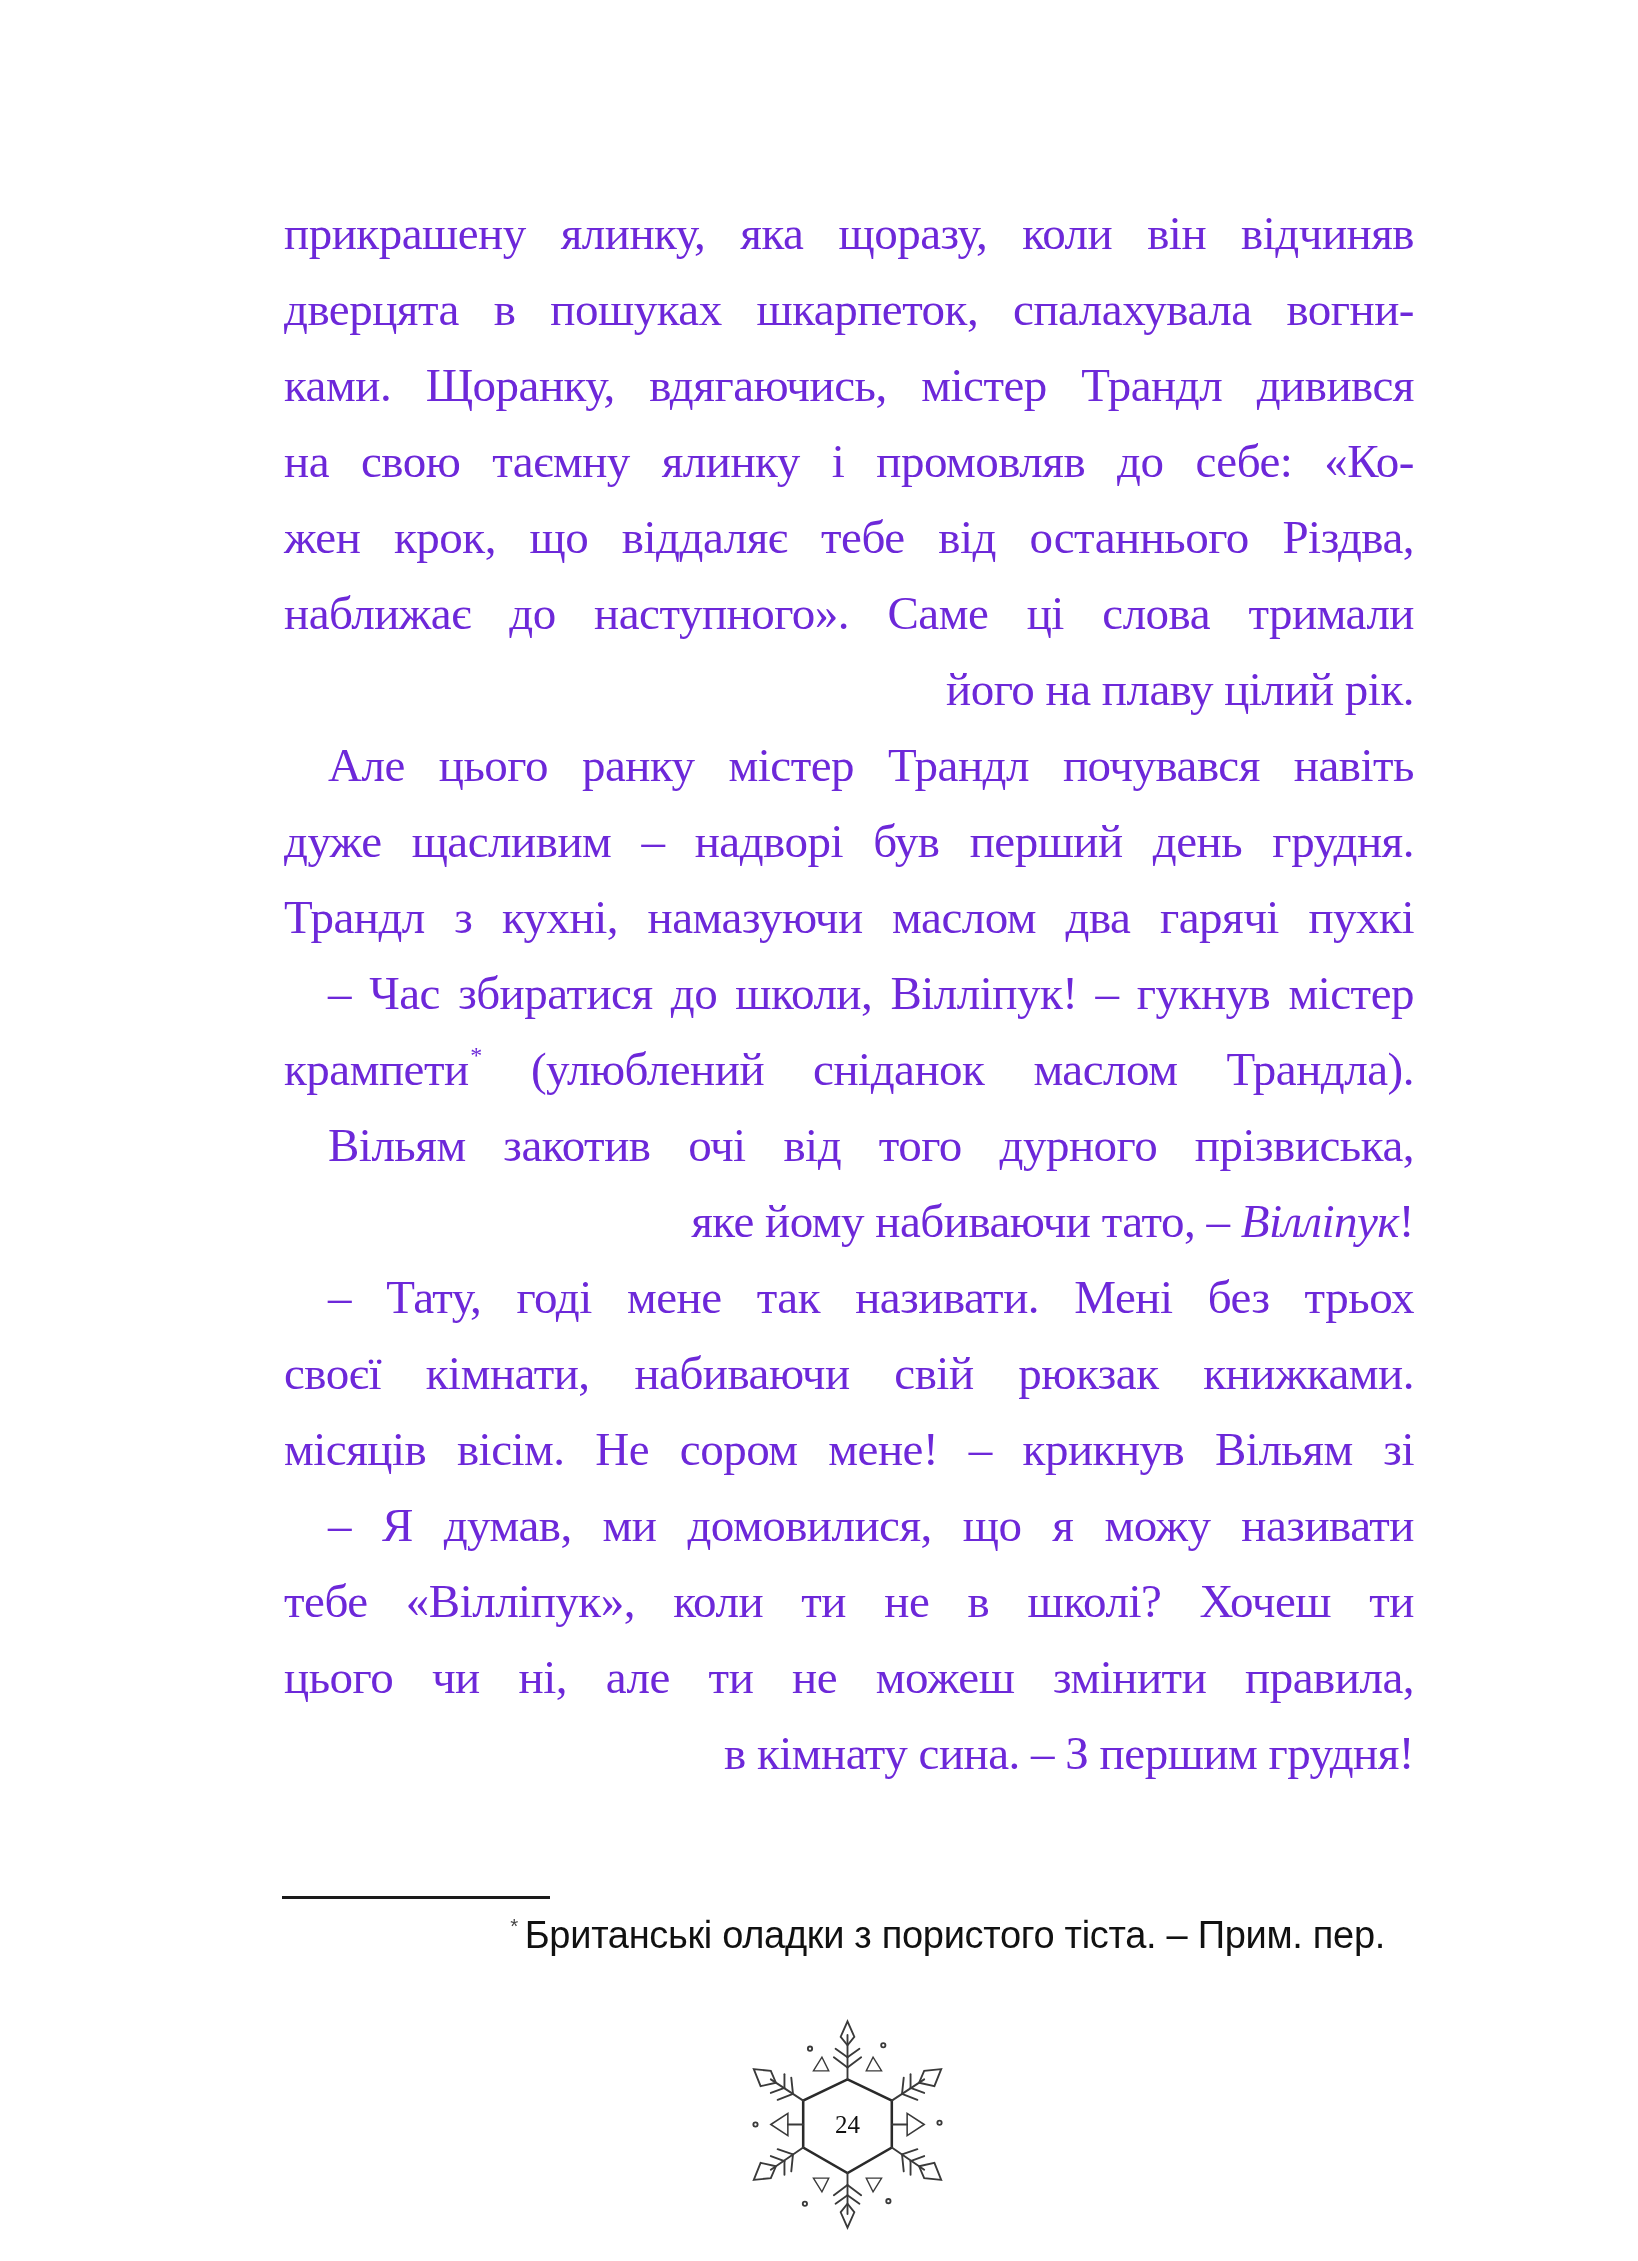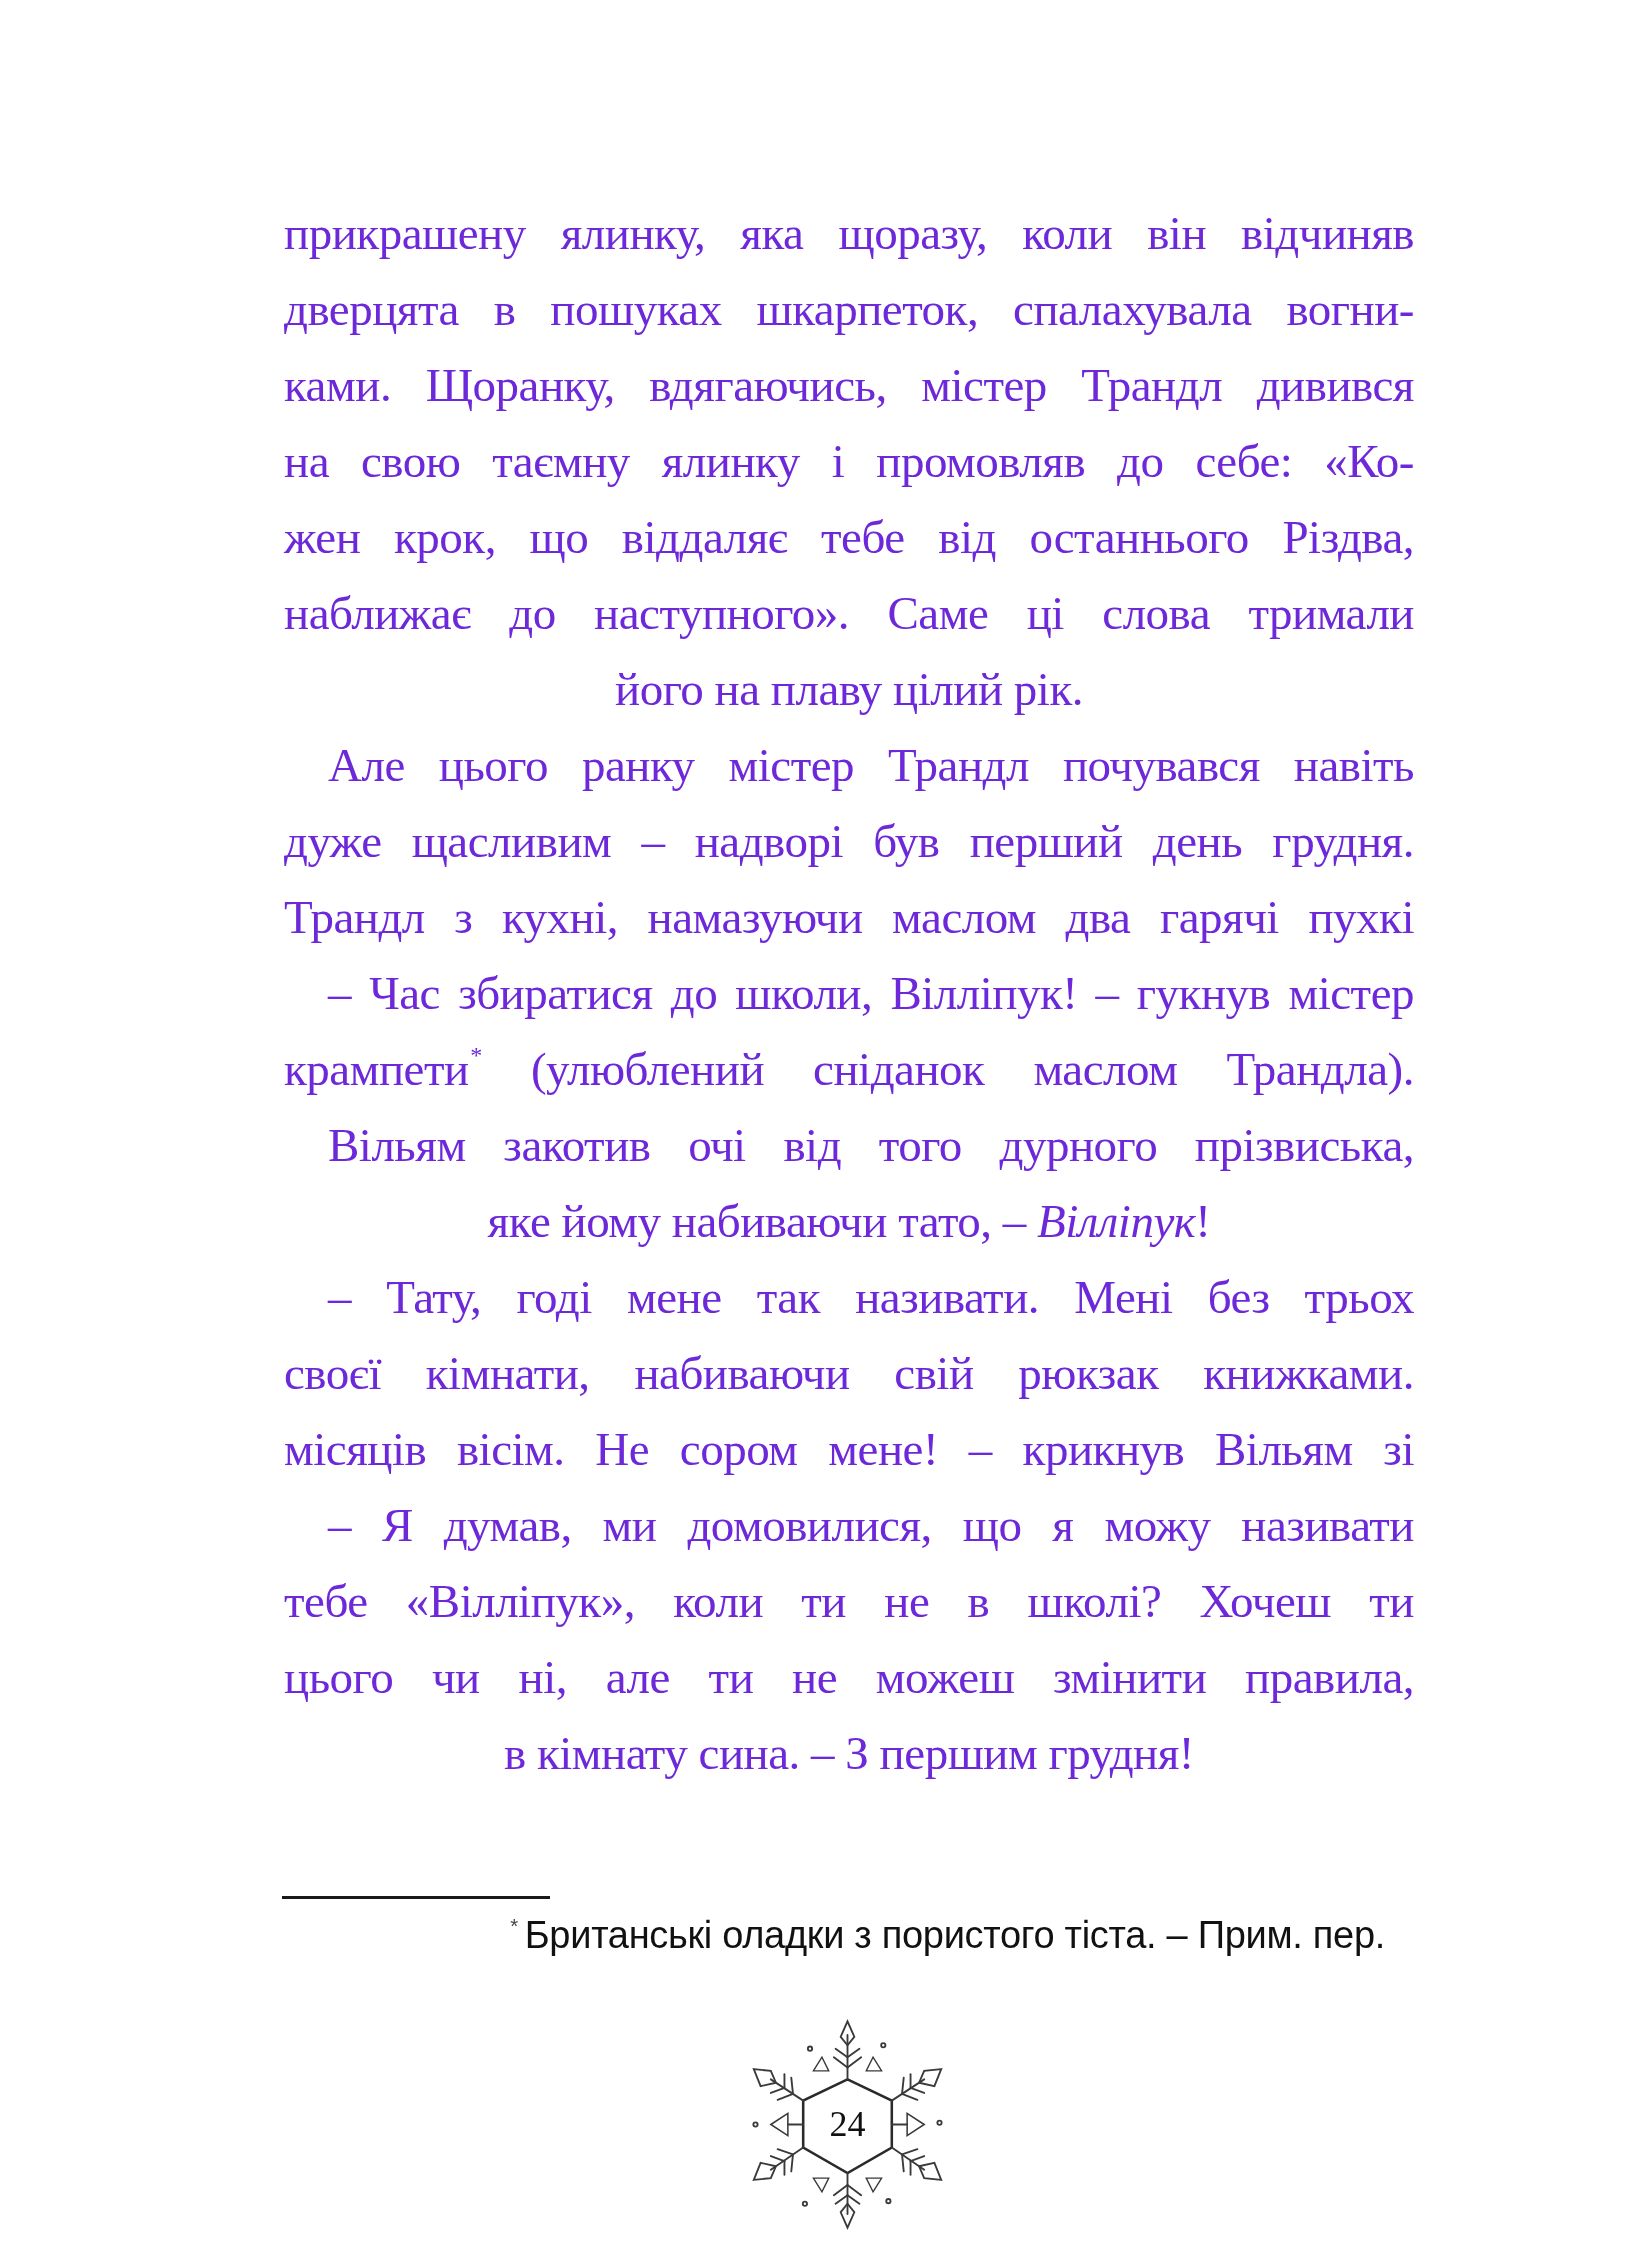--- a/index.html
+++ b/index.html
@@ -13,7 +13,7 @@
   }
   .line { display: block; height: 76px; white-space: nowrap; overflow: visible; }
   .line.full { text-align: justify; text-align-last: justify; white-space: normal; }
-  .line.last { text-align: center; }
+  .line.last { text-align: right; }
   .line.indent { padding-left: 44px; }
   .it { font-style: italic; }
   sup.fn { font-size: 24px; vertical-align: 0; position: relative; top: -22px; margin-left: 1.7px; }

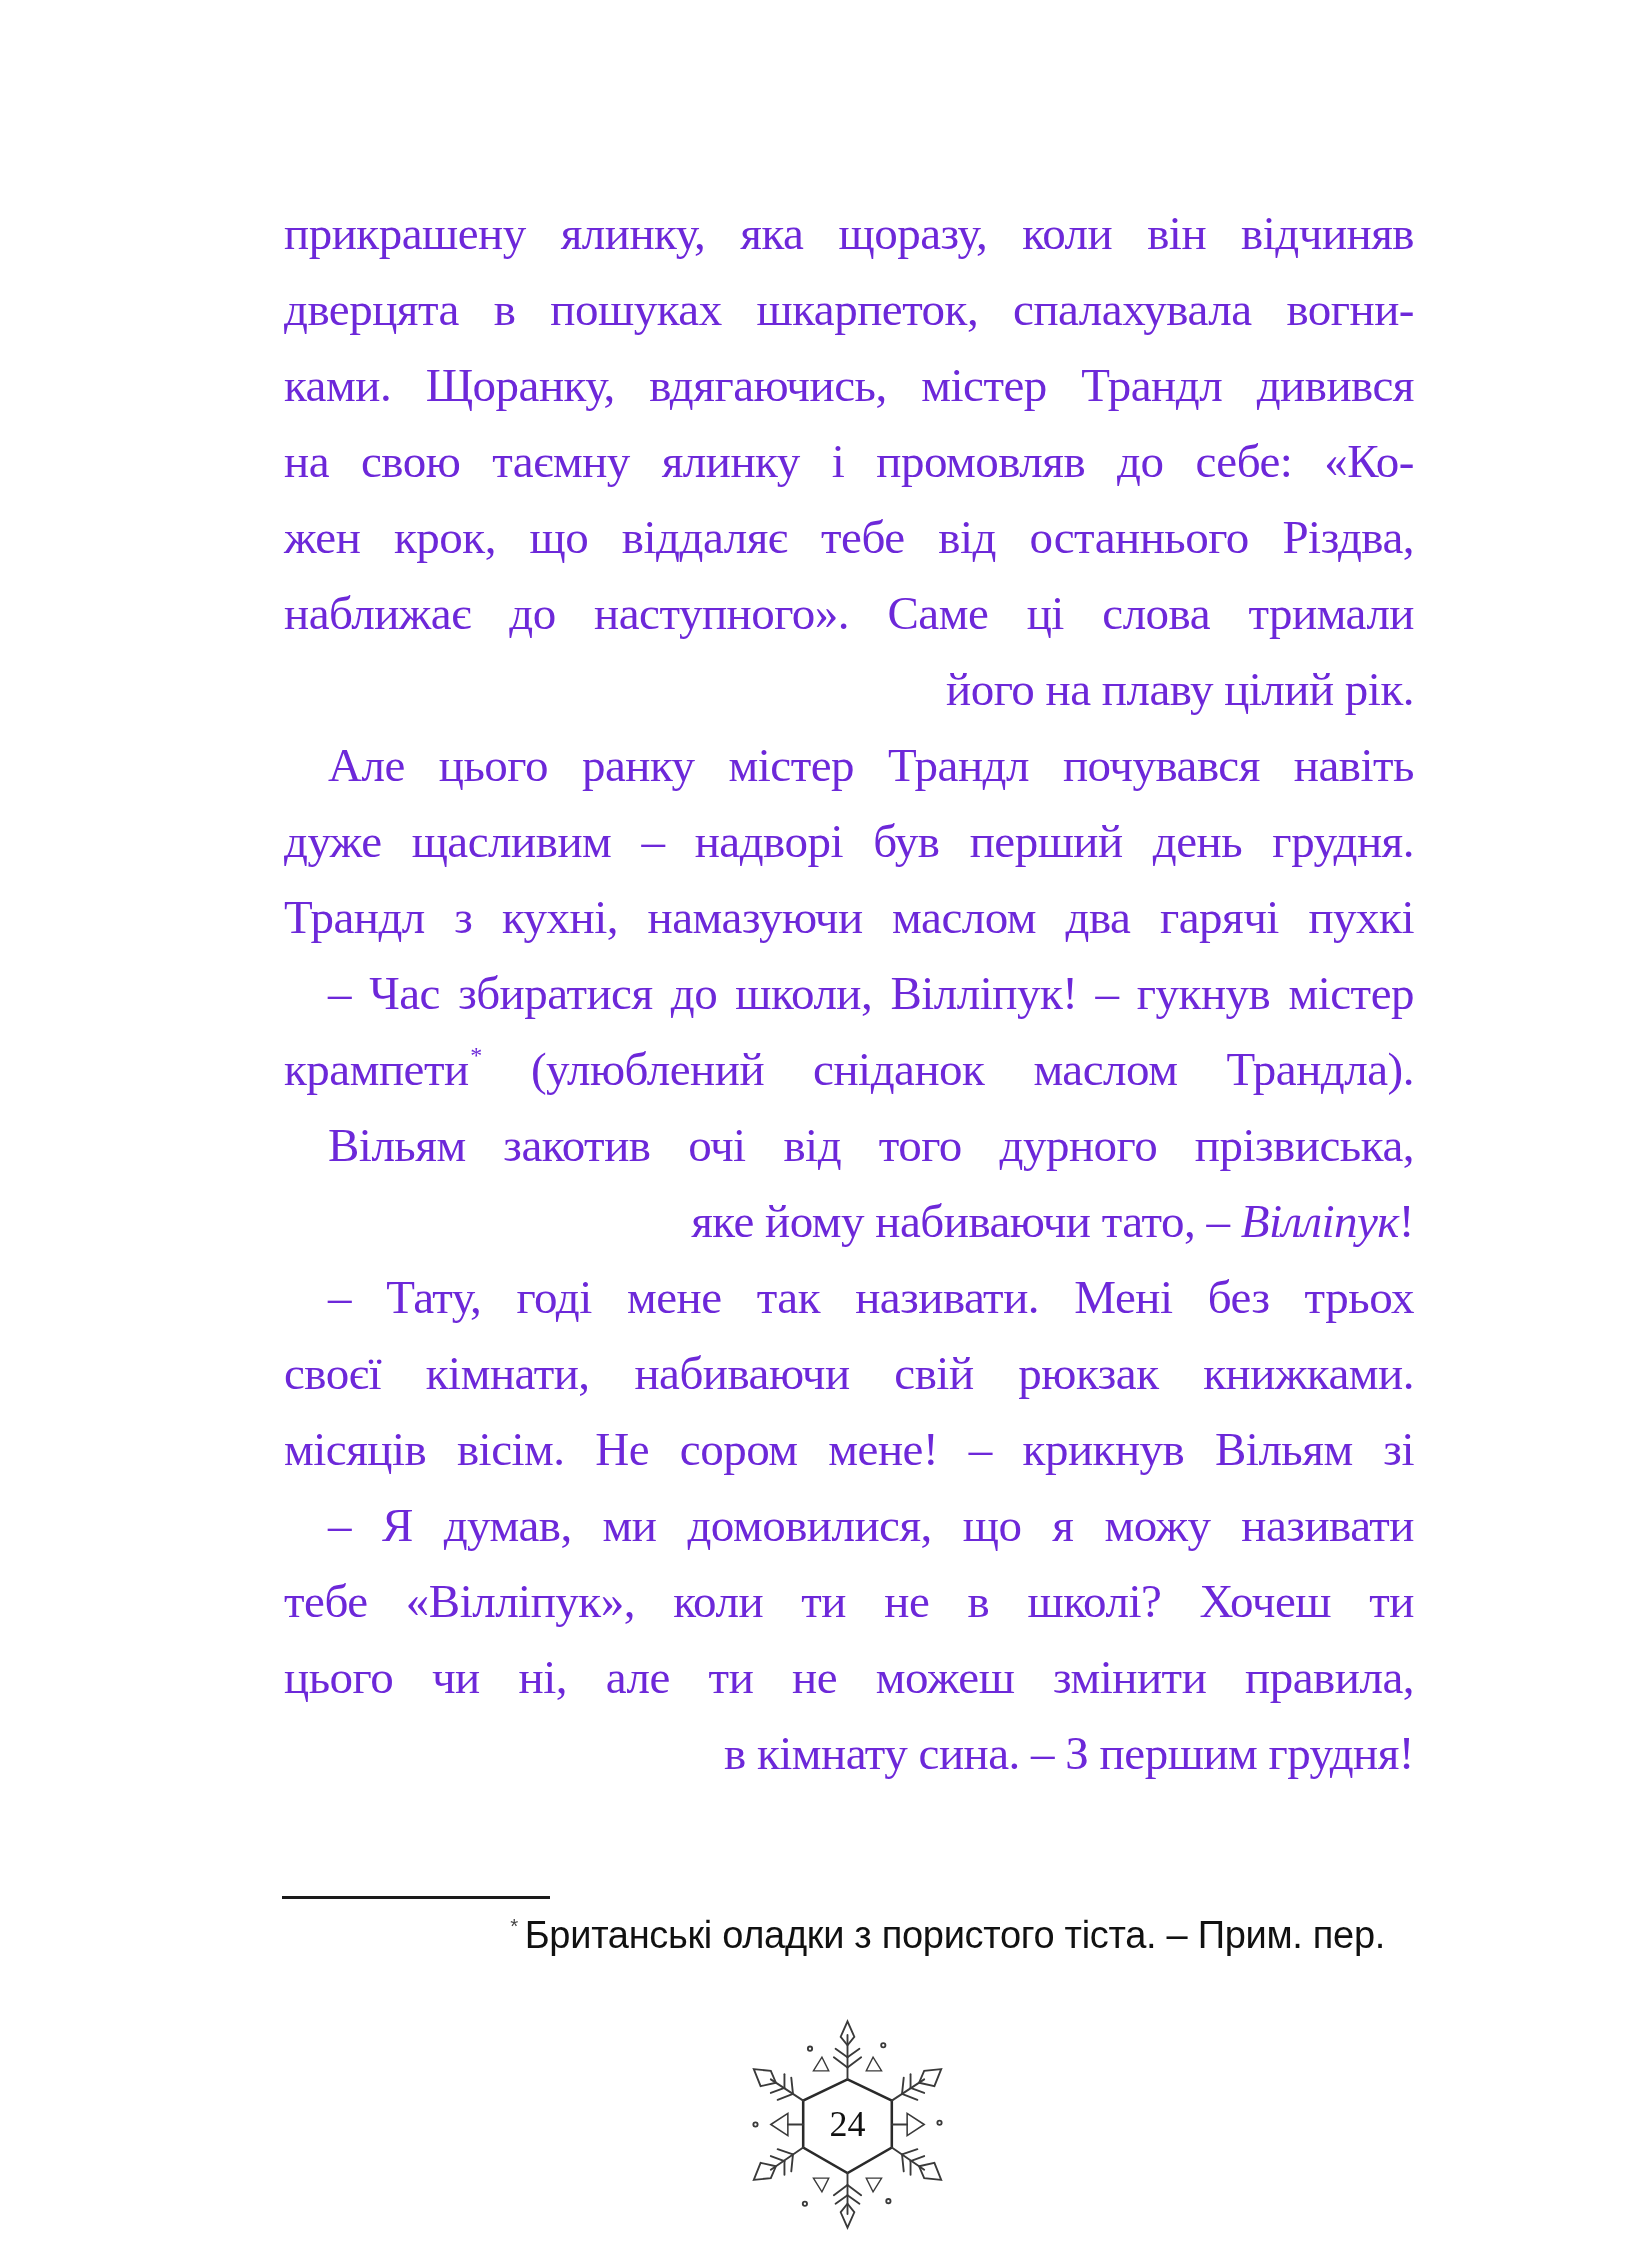--- a/index.html
+++ b/index.html
@@ -32,7 +32,7 @@
   .folio svg { position: absolute; left: 0; top: 0; }
   .page-number {
     position: absolute; left: 0; top: 81px; width: 205px; text-align: center;
-    font-family: "Liberation Serif", "DejaVu Serif", serif; font-size: 36px; line-height: 51px; color: #111;
+    font-family: "Liberation Serif", "DejaVu Serif", serif; font-size: 25px; line-height: 51px; color: #111;
   }
 </style>
 </head>

